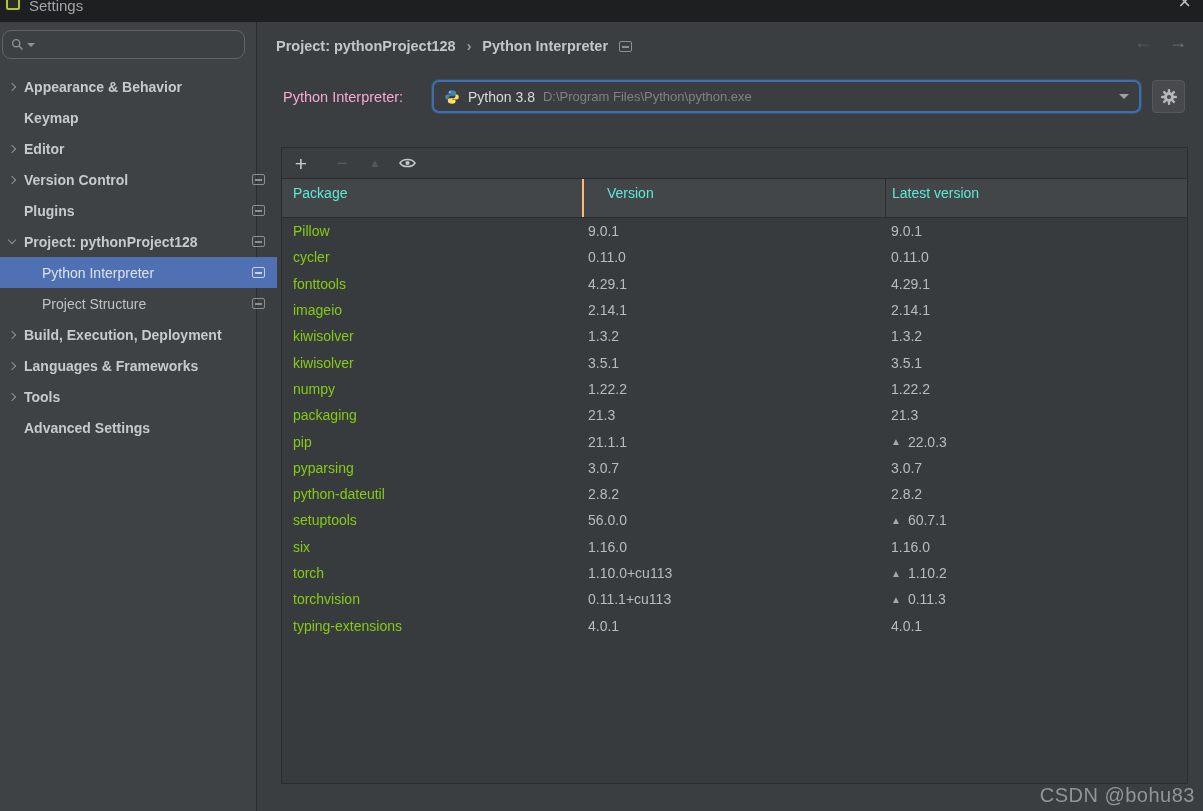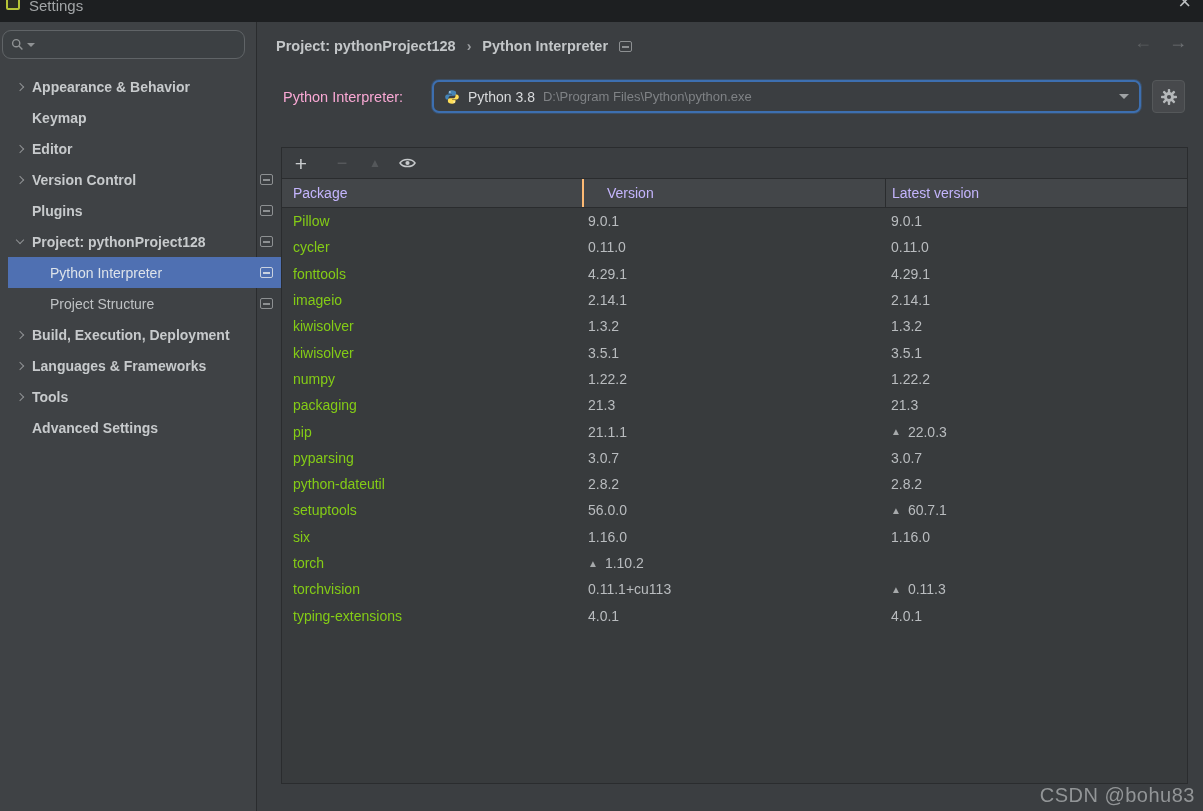--- a/index.html
+++ b/index.html
@@ -44,7 +44,7 @@
     border-left:4px solid transparent; border-right:4px solid transparent;
     border-top:4px solid #8f9294;
   }
-  .nav { position:absolute; left:8px; top:49px; width:277px; }
+  .nav { position:absolute; left:0; top:49px; width:277px; }
   .nav-item {
     display:flex; align-items:center; height:31px;
     padding:0 12px 0 6px; cursor:pointer;

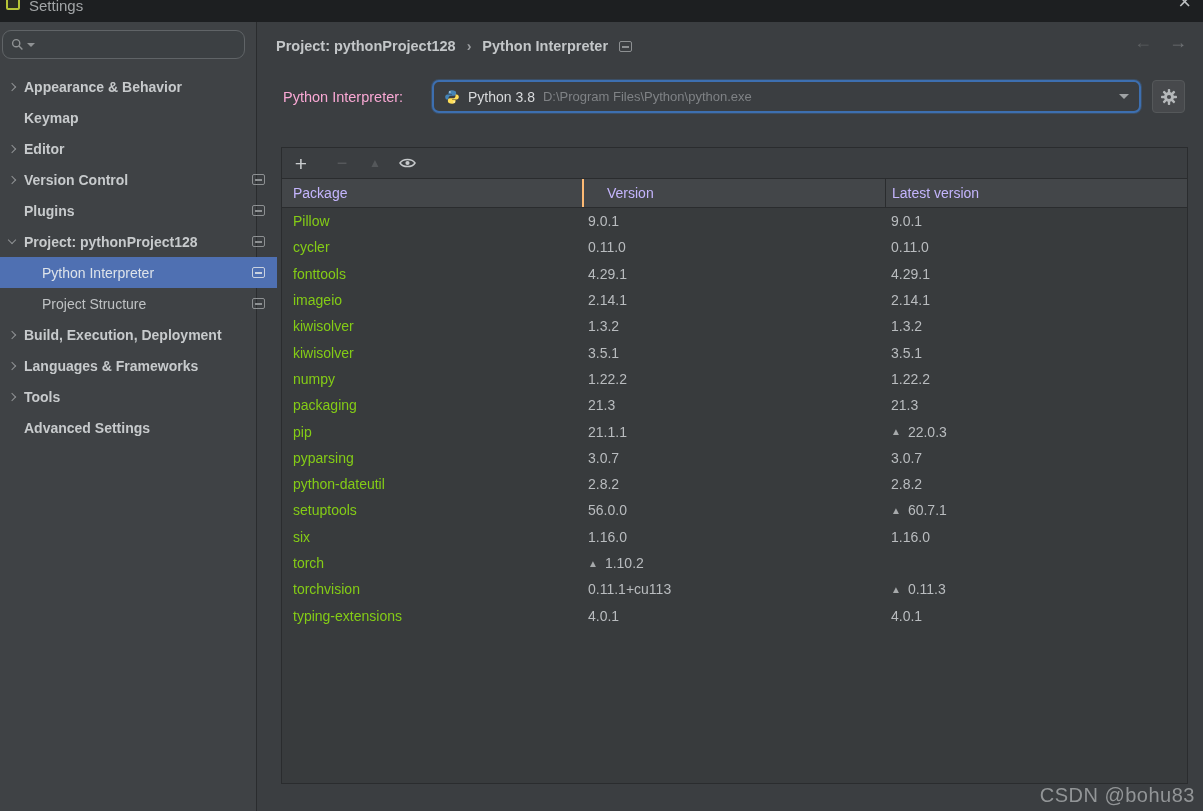--- a/index.html
+++ b/index.html
@@ -131,9 +131,9 @@
   .tbtn-eye    { margin-left:12px; width:20px; display:flex; justify-content:center; }
 
   .thead {
-    display:flex; height:30px; background:#434649;
+    display:flex; height:40px; background:#434649;
     border-top:1px solid #2a2c2e; border-bottom:1px solid #2a2c2e;
-    font-size:14px; color:#c4b5fd;
+    font-size:14px; color:#5eead4;
   }
   .thead > div { line-height:28px; }
   .hc1 { width:300px; padding-left:11px; }

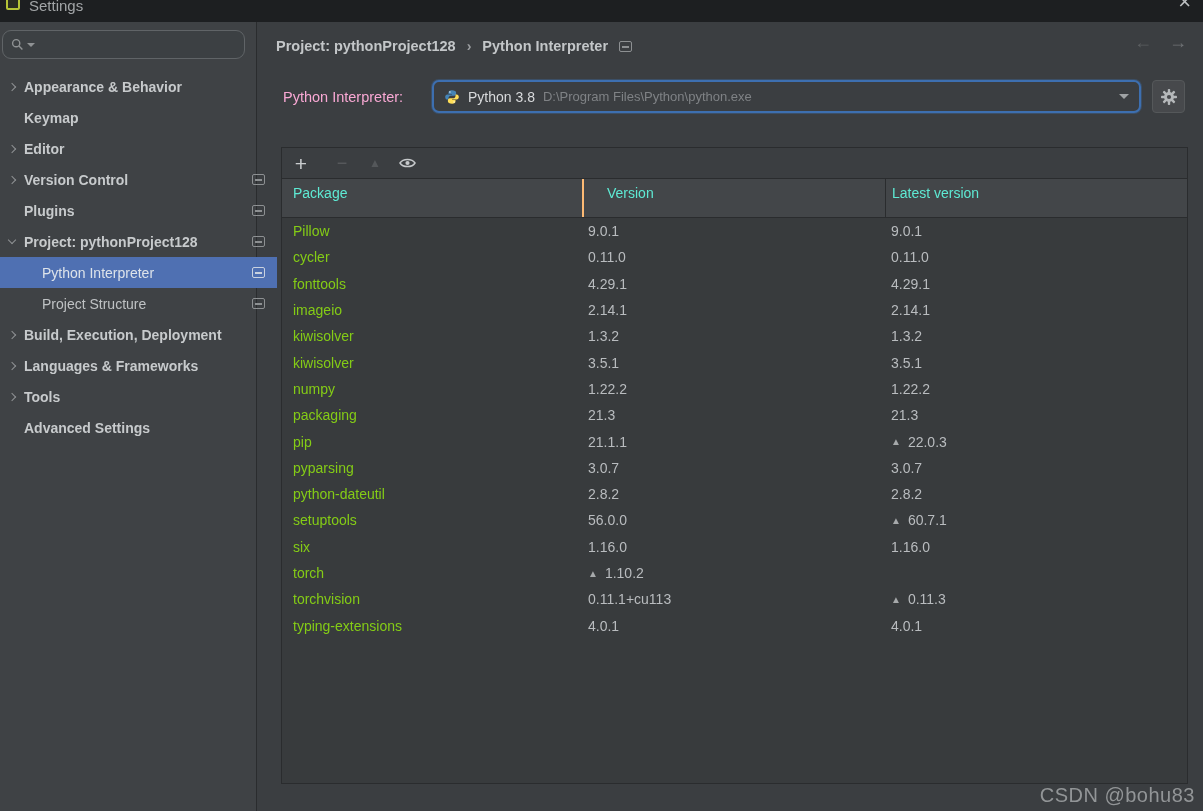--- a/index.html
+++ b/index.html
@@ -429,6 +429,7 @@
   </div>
         <div class="trow">
     <span class="tc1">torch</span>
+    <span class="tc2">1.10.0+cu113</span>
     <span class="tc3">
       <span class="up-arrow">▲</span>
       <span class="latest-text">1.10.2</span>

